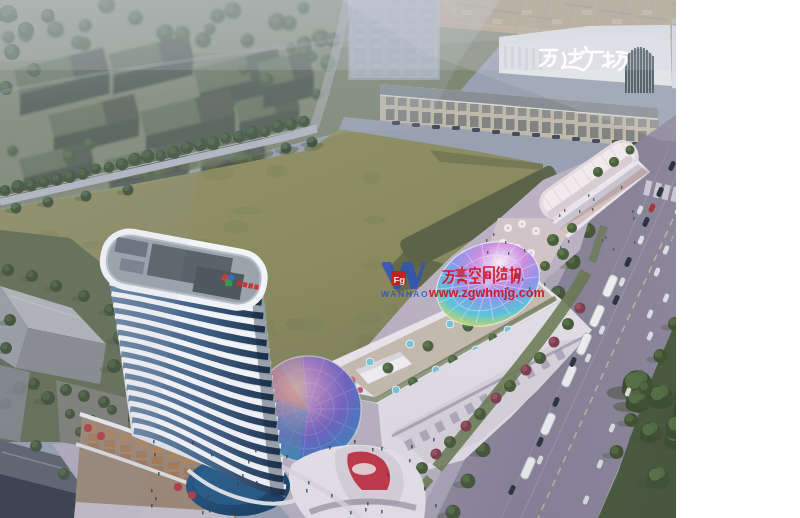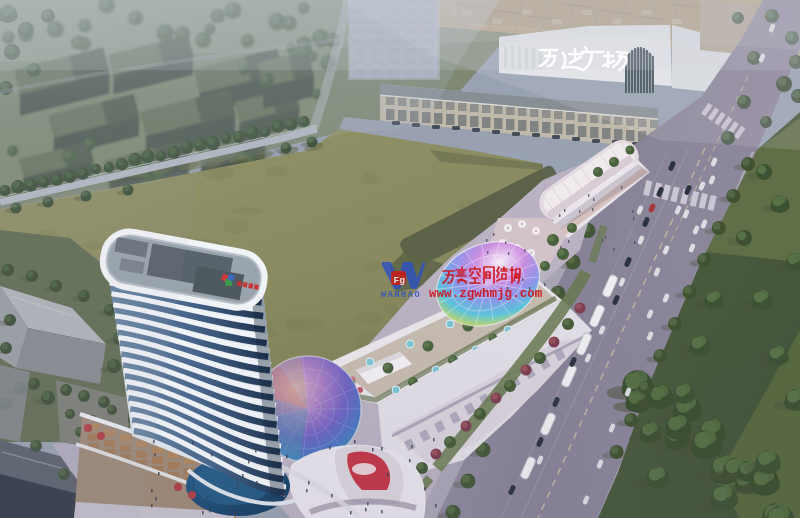--- a/index.html
+++ b/index.html
@@ -1,7 +1,7 @@
 <!DOCTYPE html>
 <html><head><meta charset="utf-8"><style>
 html,body{margin:0;padding:0;}
-#c{width:800px;height:518px;overflow:hidden;font-family:Liberation Mono, monospace;}
+#c{width:676px;height:518px;overflow:hidden;font-family:Liberation Sans, sans-serif;}
 </style></head><body>
 <div id="c">
 <svg width="800" height="518" viewBox="0 0 800 518" xmlns="http://www.w3.org/2000/svg">

